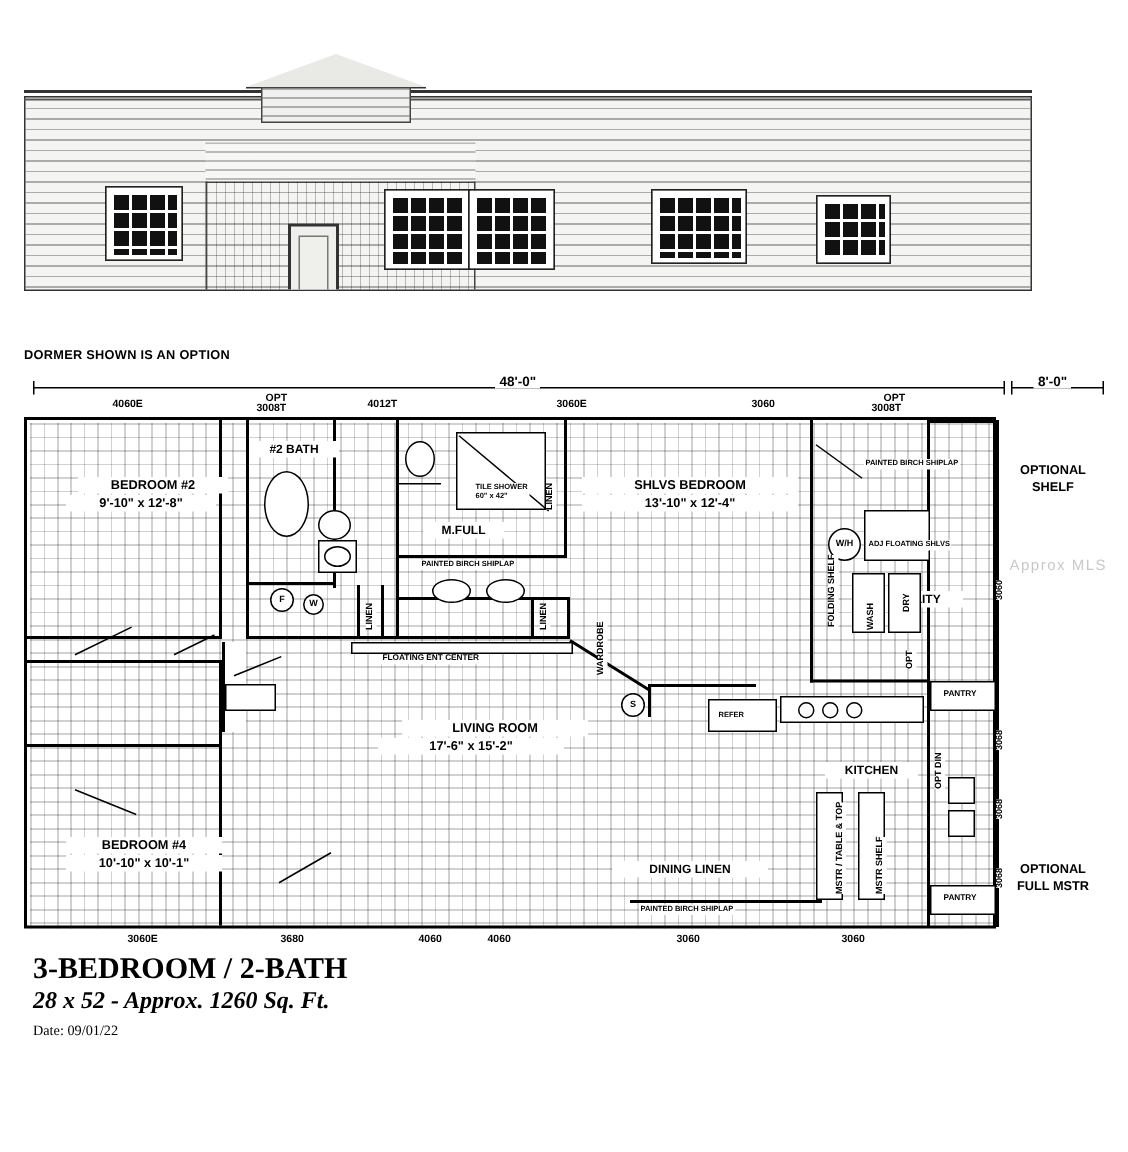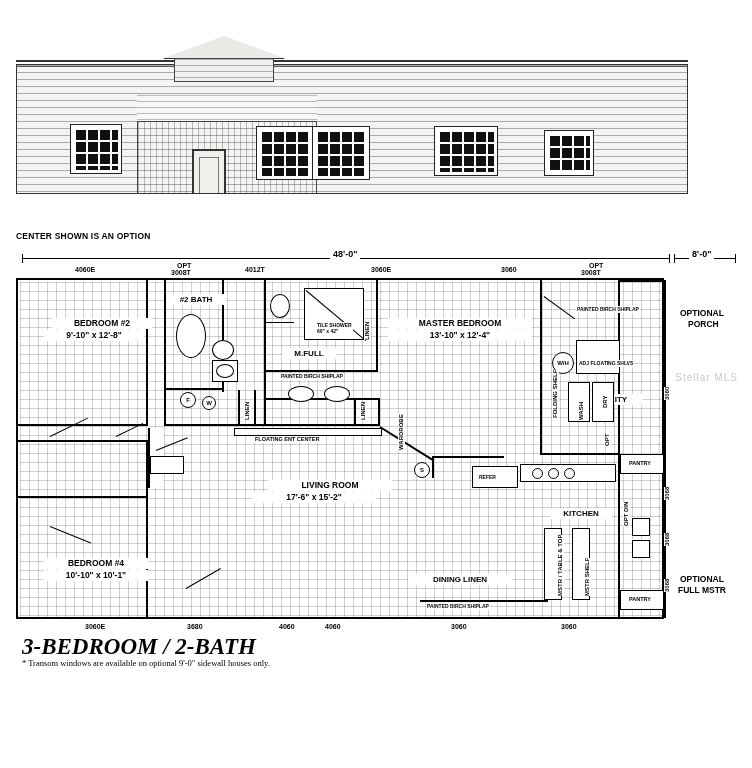--- a/index.html
+++ b/index.html
@@ -363,7 +363,7 @@
     </div>
   </div>
 
-  <div class="dormer-note">CENTER SHOWN IS AN OPTION</div>
+  <div class="dormer-note">DORMER SHOWN IS AN OPTION</div>
 
   <div class="dimbar" style="left:22px; top:258px; width:648px;"></div>
   <div class="dimlabel" style="left:330px; top:249px;">48'-0"</div>

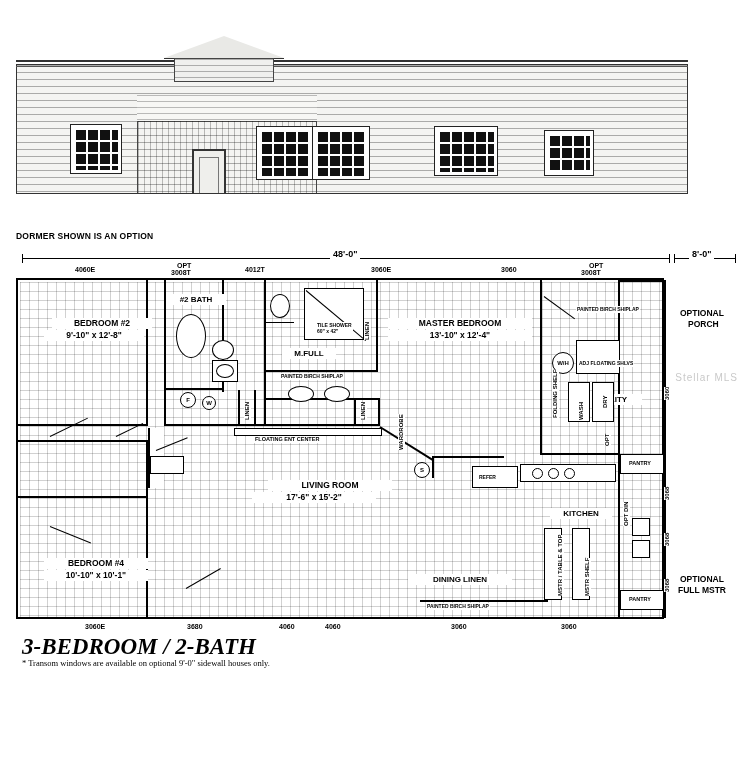--- a/index.html
+++ b/index.html
@@ -460,7 +460,7 @@
     <div class="fix" style="left:218px; top:150px; width:148px; height:8px;"></div>
     <div class="tiny" style="left:238px; top:158px; font-size:5.5px;">FLOATING ENT CENTER</div>
 
-    <div class="rlabel" style="left:372px; top:40px; width:140px;">MASTER BEDROOM</div>
+    <div class="rlabel" style="left:372px; top:40px; width:140px;">SHLVS BEDROOM</div>
     <div class="rlabel" style="left:372px; top:52px; width:140px;">13'-10" x 12'-4"</div>
     <div class="diag" style="left:528px; top:18px; width:38px; transform: rotate(36deg);"></div>
 

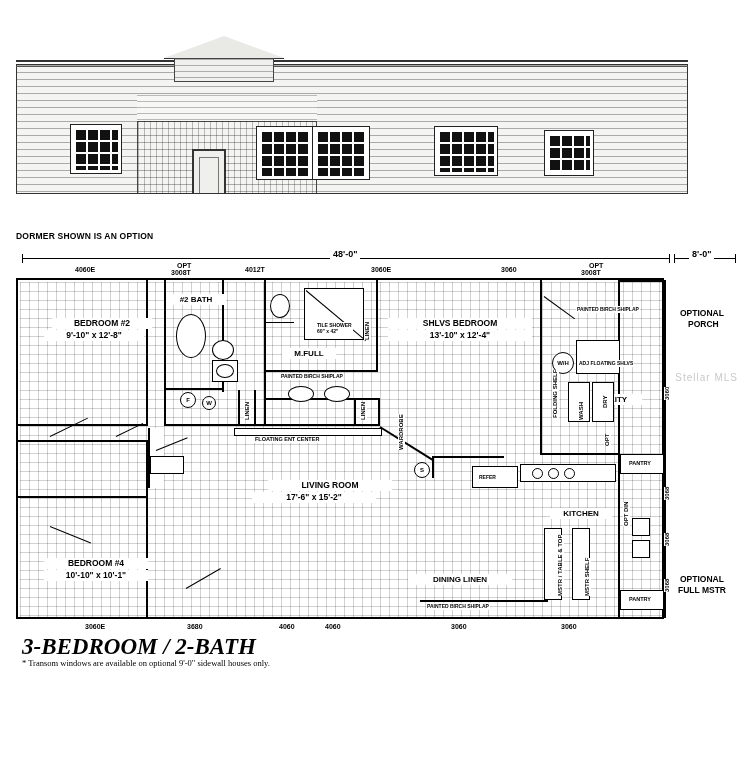--- a/index.html
+++ b/index.html
@@ -506,7 +506,7 @@
     <div class="tinyv" style="left:588px; top:168px;">OPT</div>
 
     <div class="opt-label" style="left:664px; top:30px;">OPTIONAL</div>
-    <div class="opt-label" style="left:672px; top:41px;">PORCH</div>
+    <div class="opt-label" style="left:672px; top:41px;">SHELF</div>
     <div class="opt-label" style="left:664px; top:296px;">OPTIONAL</div>
     <div class="opt-label" style="left:662px; top:307px;">FULL MSTR</div>
     <div class="wall" style="left:648px; top:2px; width:2px; height:338px; background:#000;"></div>

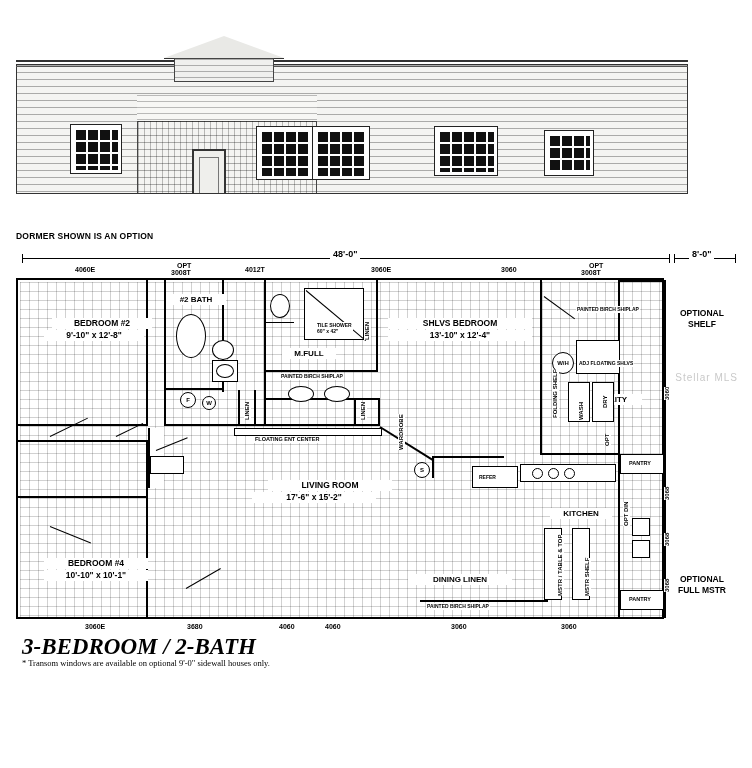--- a/index.html
+++ b/index.html
@@ -529,7 +529,7 @@
     <div class="note">* Transom windows are available on optional 9'-0" sidewall houses only.</div>
   </div>
 
-  <div class="watermark">Stellar MLS</div>
+  <div class="watermark">Approx MLS</div>
 </div>
 
 </body></html>

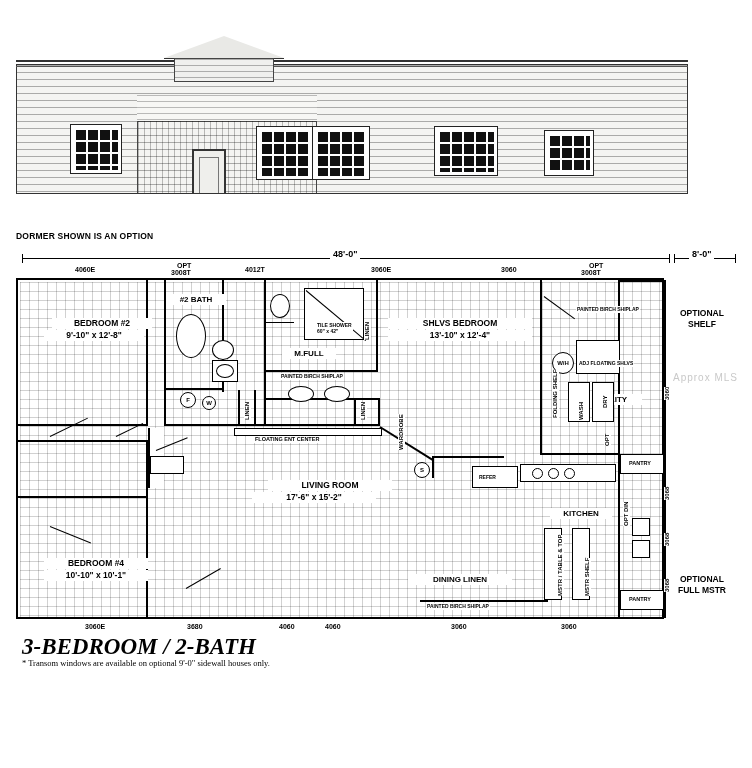--- a/index.html
+++ b/index.html
@@ -292,8 +292,7 @@
   .t2 {
     font-family: "Liberation Serif", serif;
     font-weight: bold;
-    font-style: italic;
-    font-size: 23px;
+    font-size: 20px;
     line-height: 21px;
   }
   .t3 {

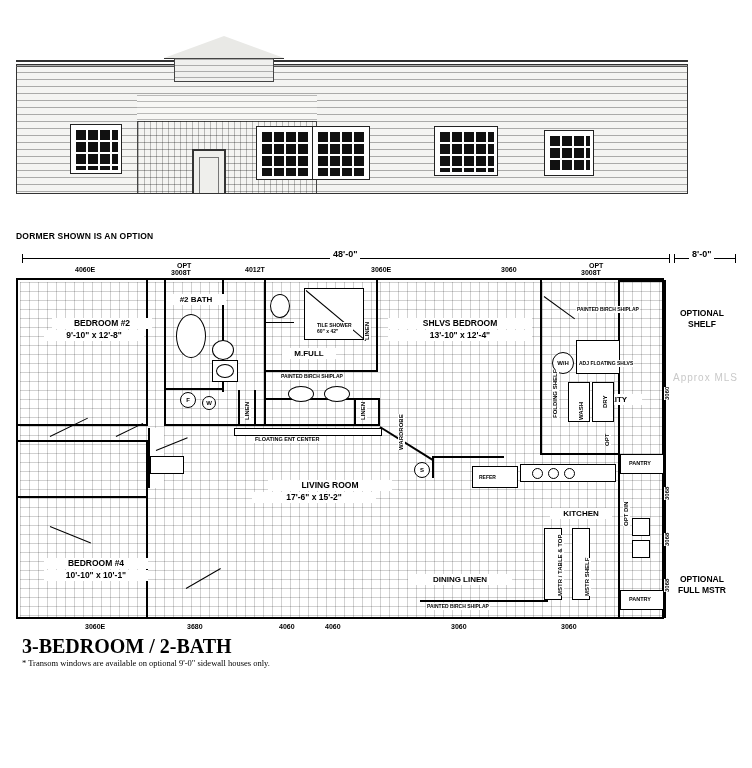--- a/index.html
+++ b/index.html
@@ -525,6 +525,7 @@
 
   <div class="title-block">
     <div class="t2">3-BEDROOM / 2-BATH</div>
+    <div class="t3">28 x 52 - Approx. 1260 Sq. Ft.</div>
     <div class="note">* Transom windows are available on optional 9'-0" sidewall houses only.</div>
   </div>
 

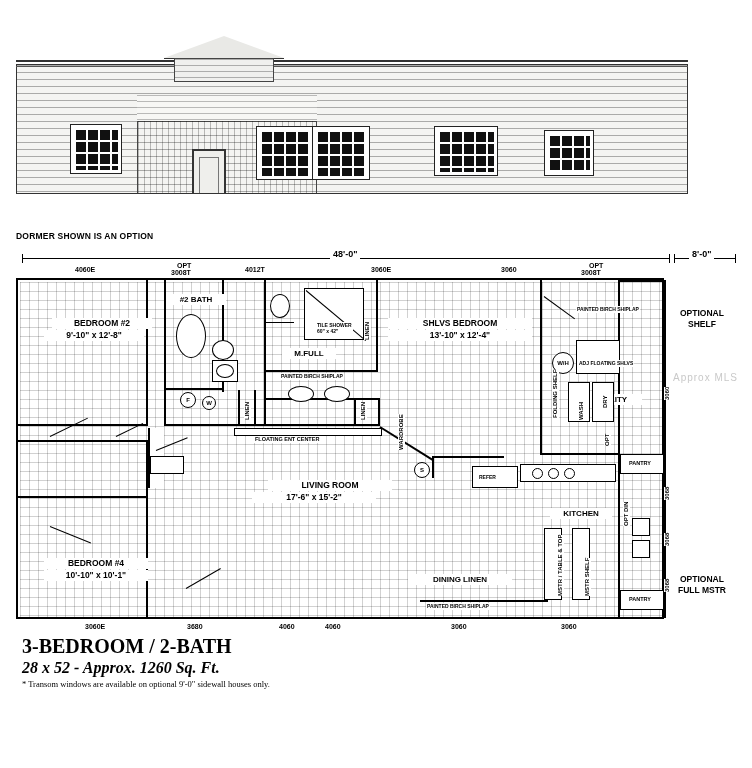--- a/index.html
+++ b/index.html
@@ -526,6 +526,7 @@
   <div class="title-block">
     <div class="t2">3-BEDROOM / 2-BATH</div>
     <div class="t3">28 x 52 - Approx. 1260 Sq. Ft.</div>
+    <div class="tdate">Date: 09/01/22</div>
     <div class="note">* Transom windows are available on optional 9'-0" sidewall houses only.</div>
   </div>
 

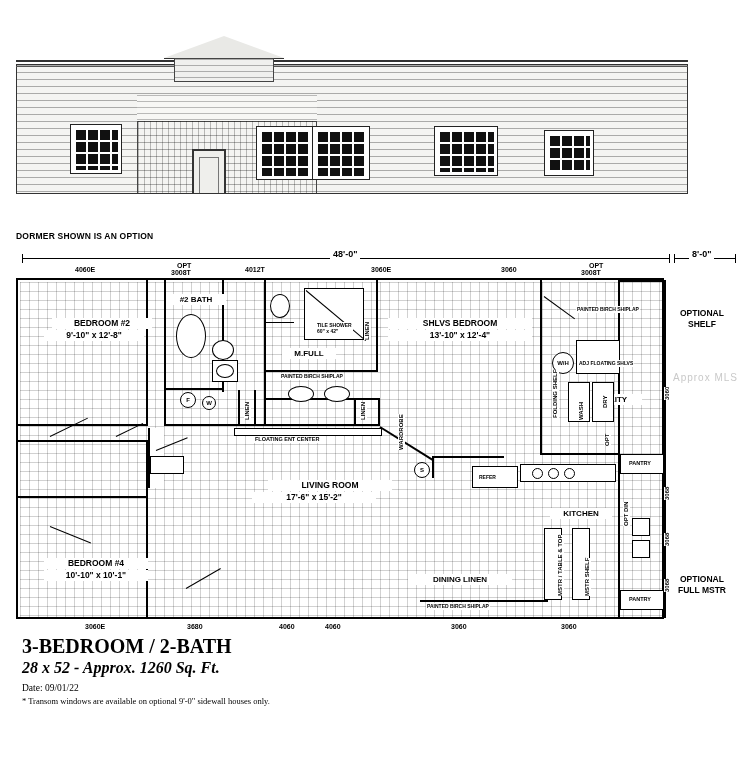--- a/index.html
+++ b/index.html
@@ -527,7 +527,6 @@
     <div class="t2">3-BEDROOM / 2-BATH</div>
     <div class="t3">28 x 52 - Approx. 1260 Sq. Ft.</div>
     <div class="tdate">Date: 09/01/22</div>
-    <div class="note">* Transom windows are available on optional 9'-0" sidewall houses only.</div>
   </div>
 
   <div class="watermark">Approx MLS</div>

